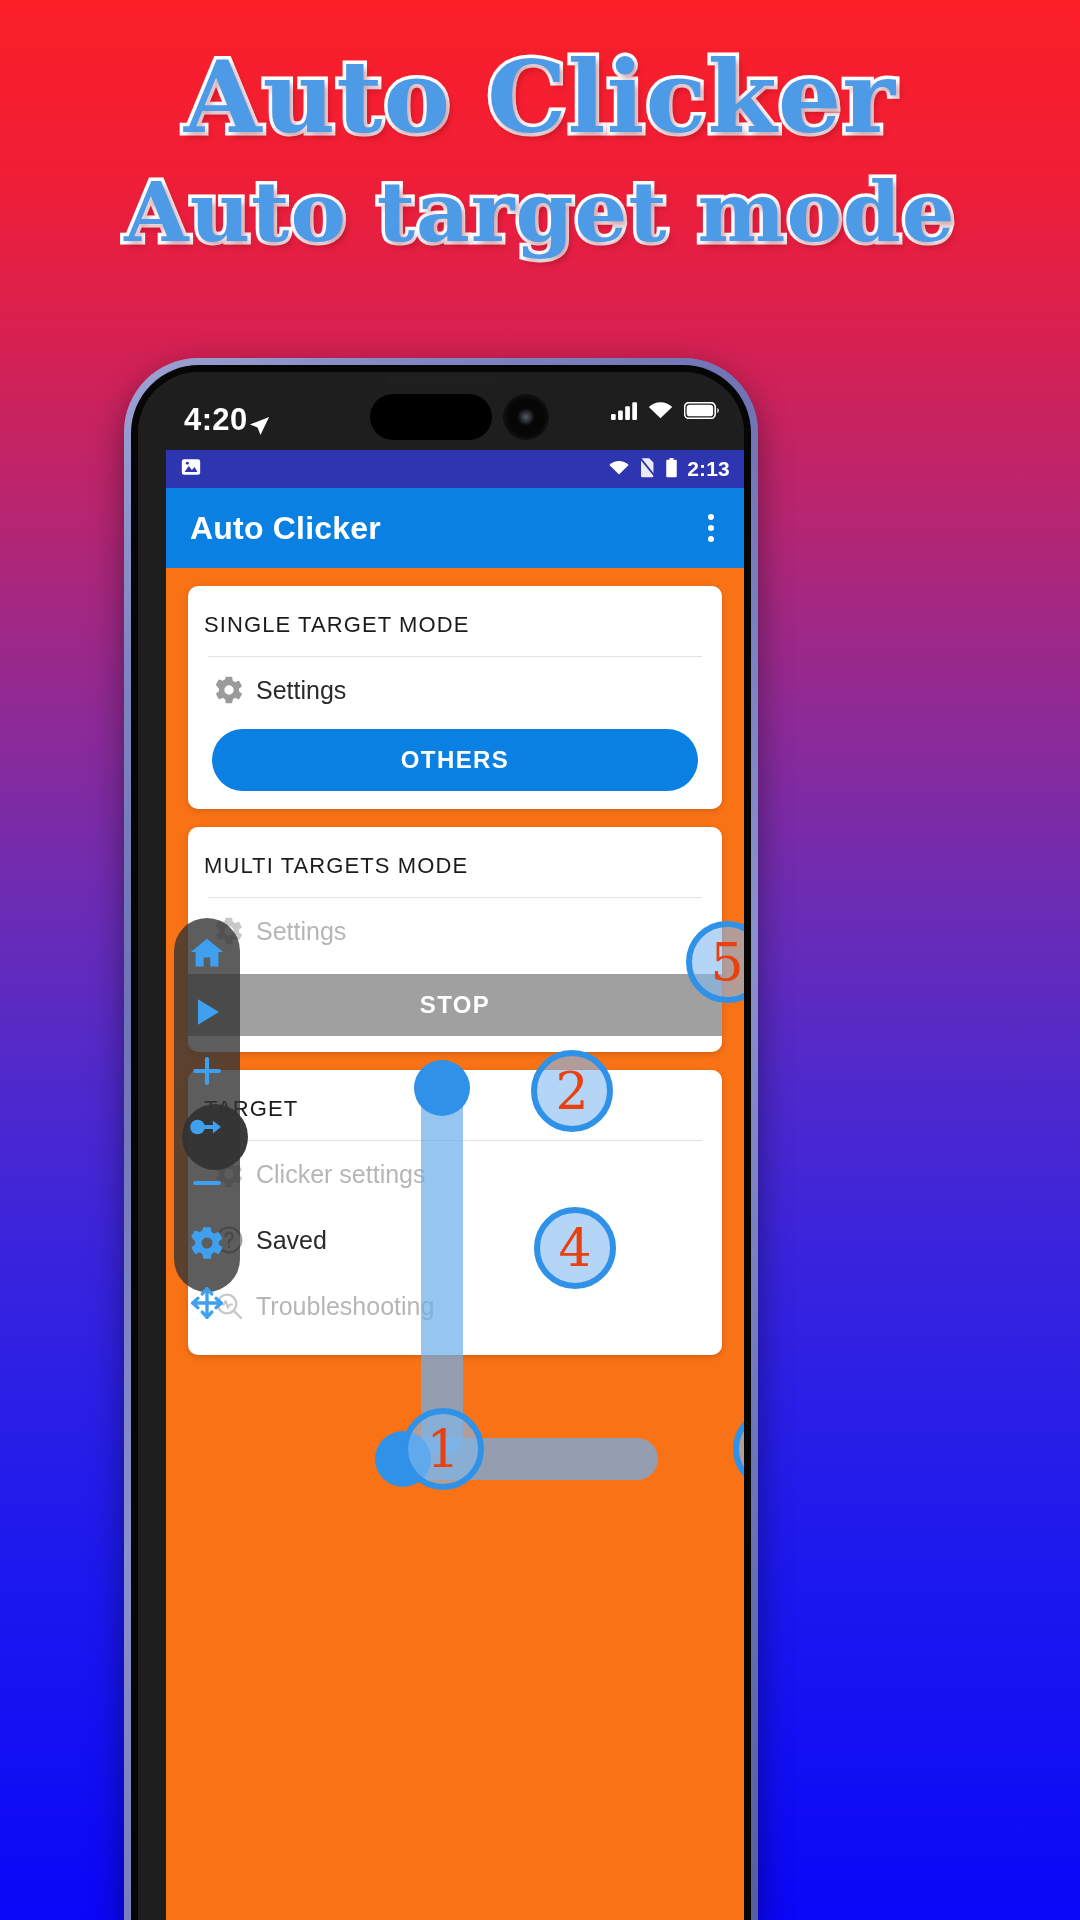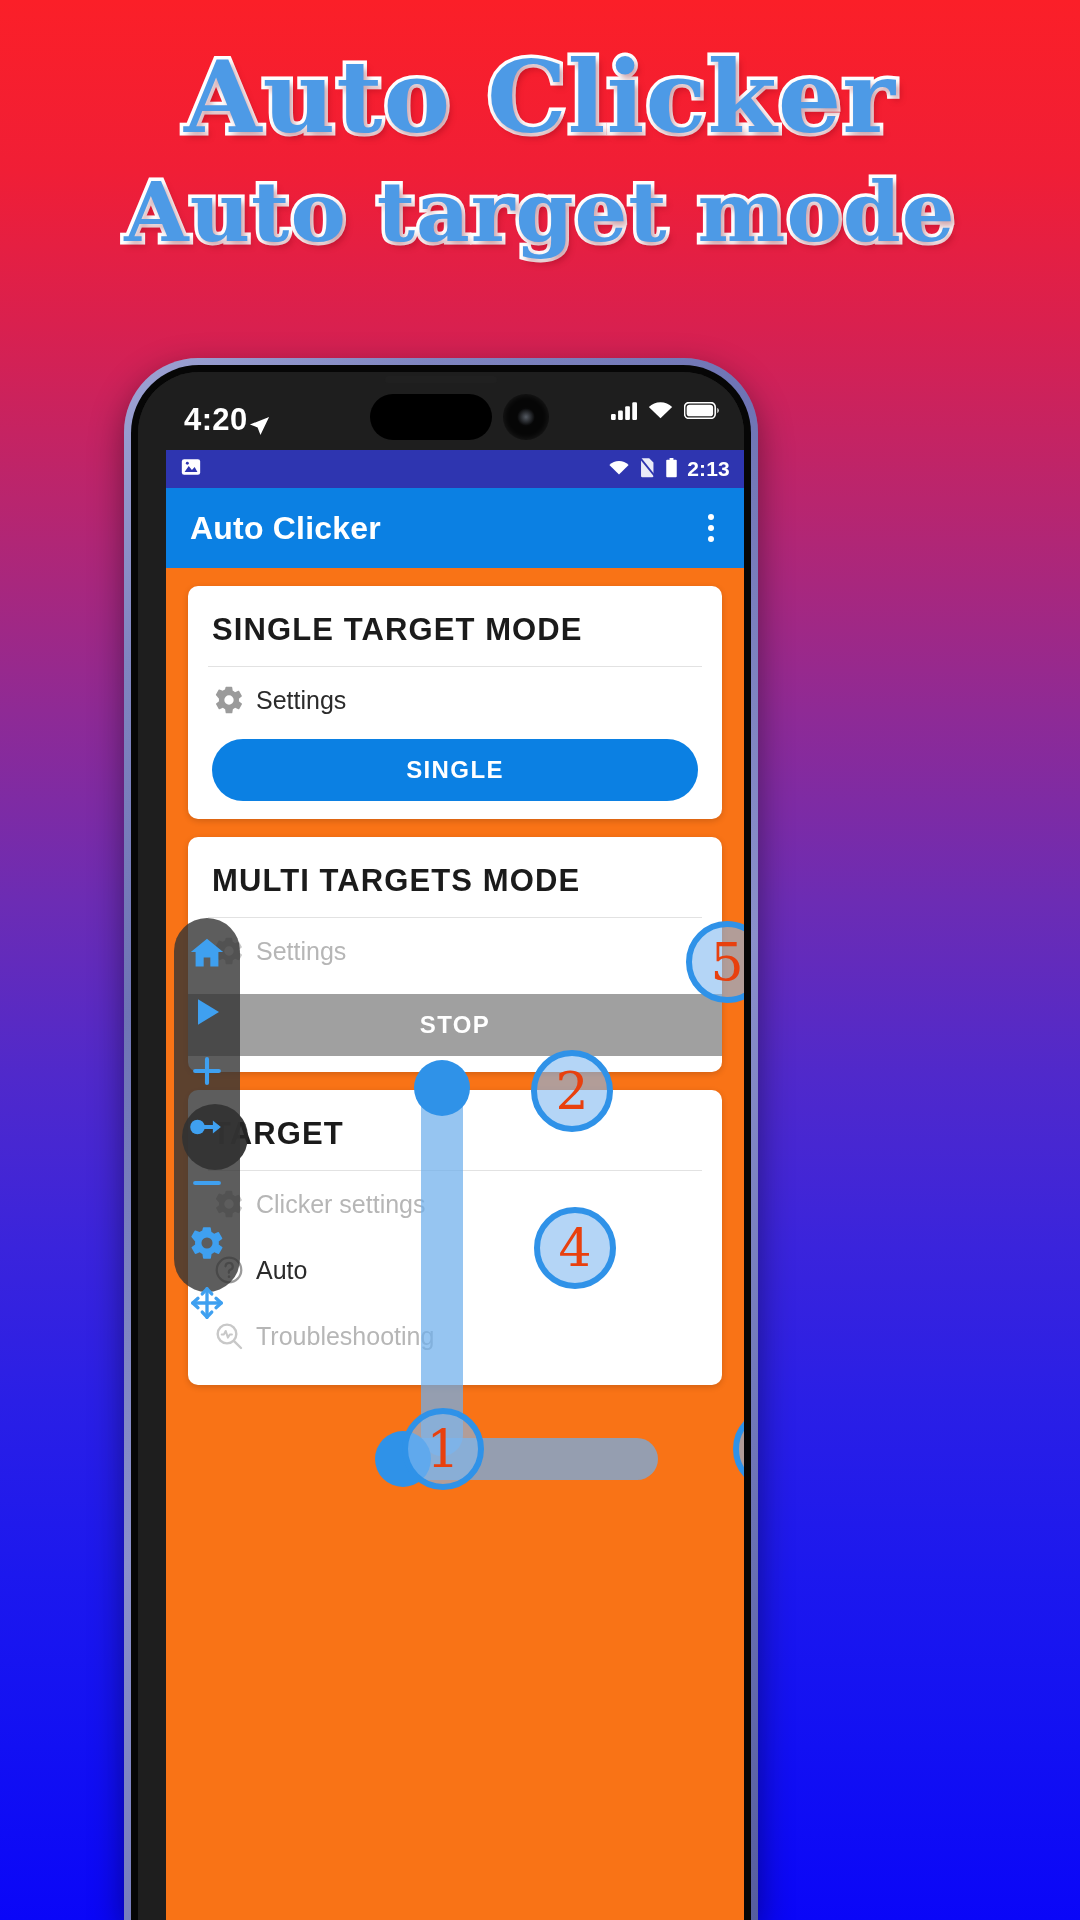--- a/index.html
+++ b/index.html
@@ -119,8 +119,8 @@
     padding:0 0 16px 0;
   }
   .card-title{
-    font-size:31px;font-weight:bold;color:#1b1b1b;letter-spacing:1.1px;
-    padding:26px 24px 18px 24px;
+    font-size:22px;font-weight:normal;color:#1b1b1b;letter-spacing:1.1px;
+    padding:26px 24px 18px 16px;
   }
   .divider{height:1px;background:#e2e2e2;margin:0 20px;}
   .row{

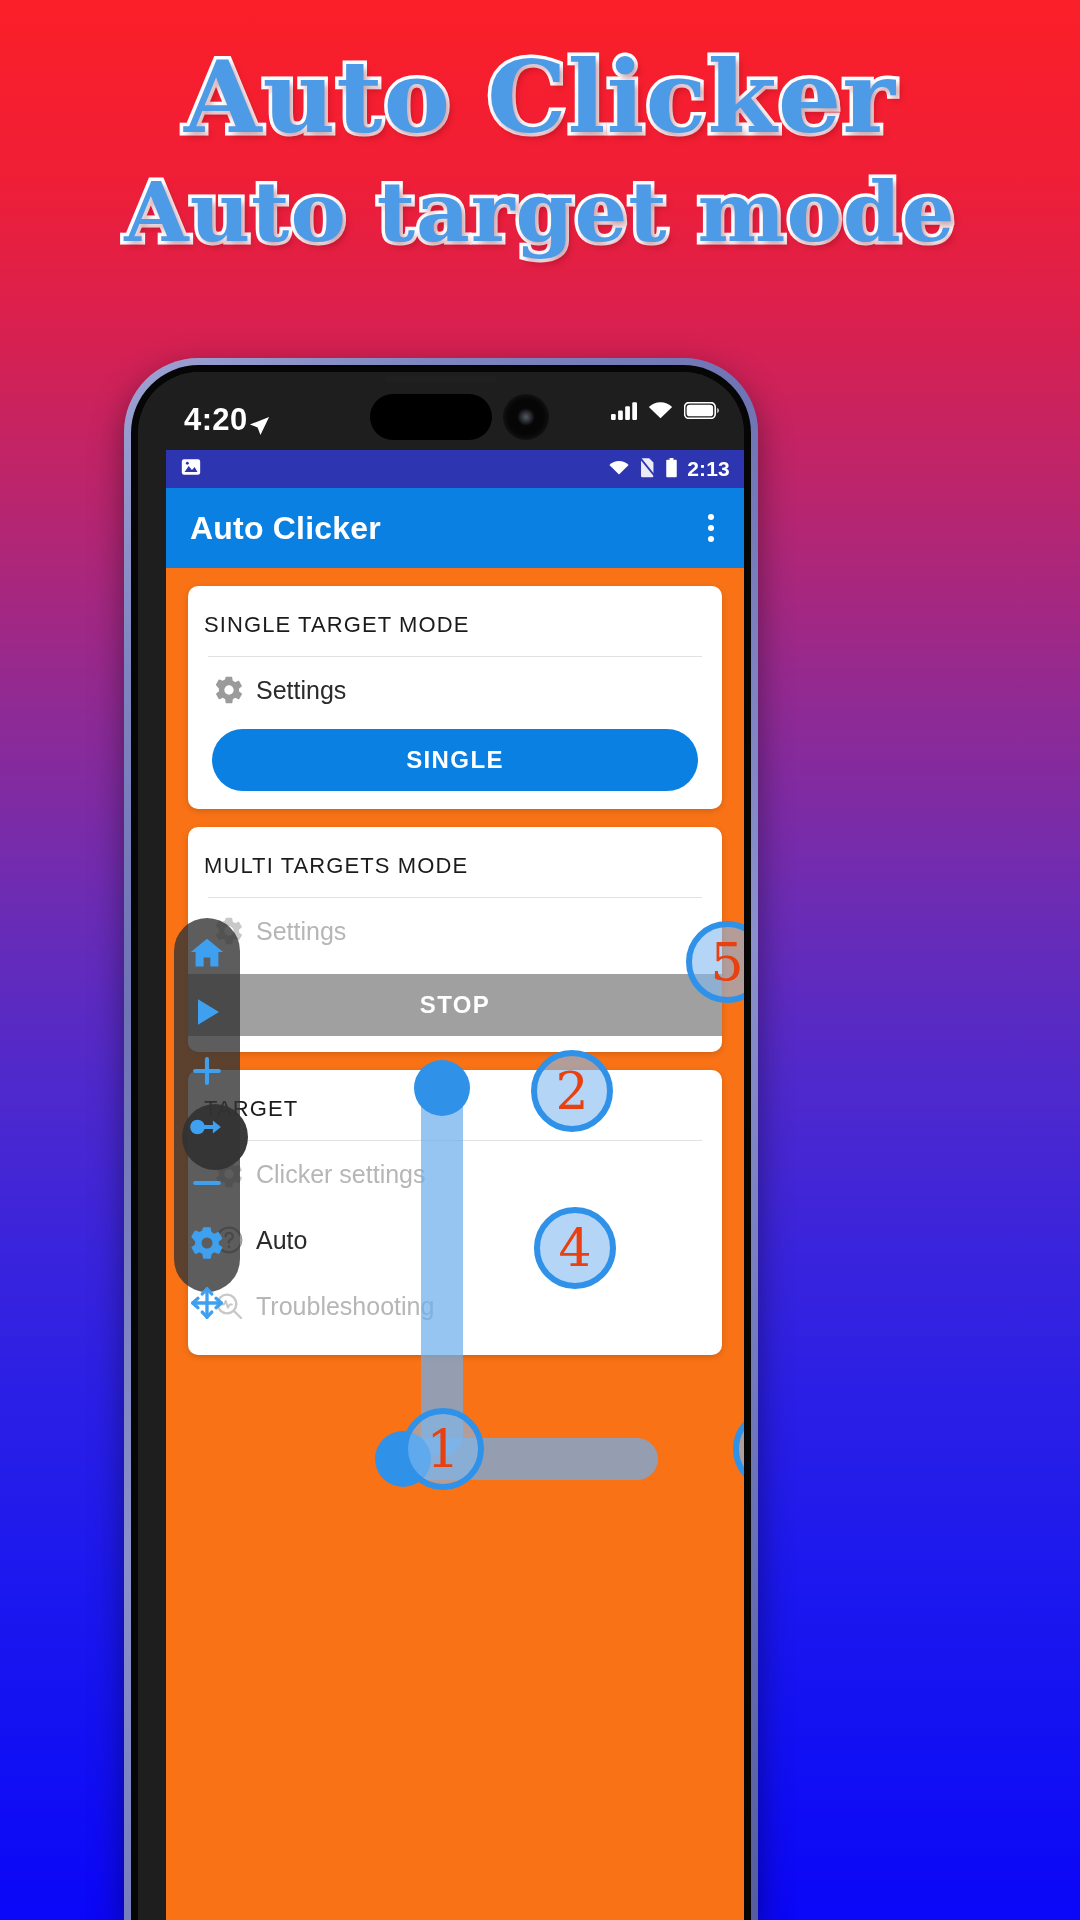--- a/index.html
+++ b/index.html
@@ -281,7 +281,7 @@
               </span>
               <span class="row-label">Settings</span>
             </div>
-            <div class="btn btn-start">SINGLE</div>
+            <div class="btn btn-start">OTHERS</div>
           </div>
 
           <div class="card">

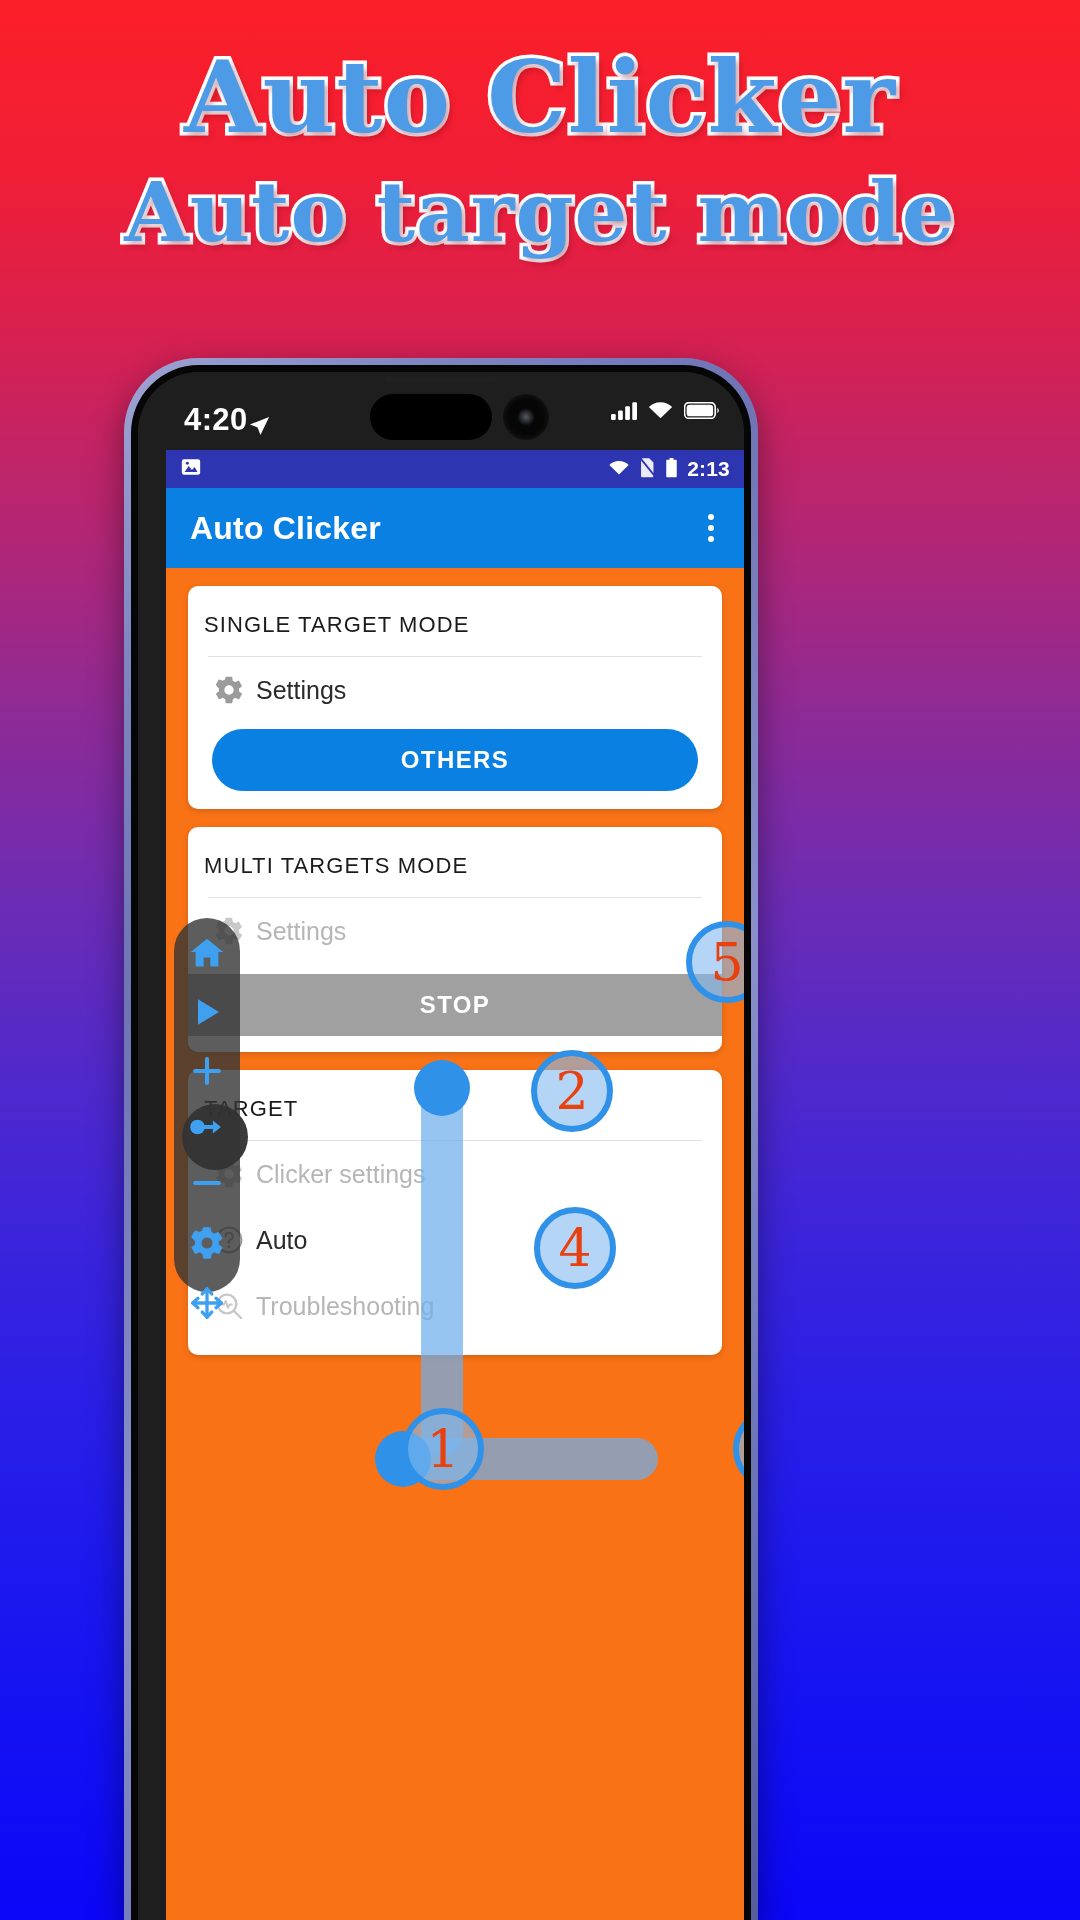--- a/index.html
+++ b/index.html
@@ -317,7 +317,7 @@
                   <circle cx="12" cy="17" r="1" fill="#9b9b9b" stroke="none"></circle>
                 </svg>
               </span>
-              <span class="row-label">Auto</span>
+              <span class="row-label">Saved</span>
             </div>
             <div class="row">
               <span class="row-icon">

